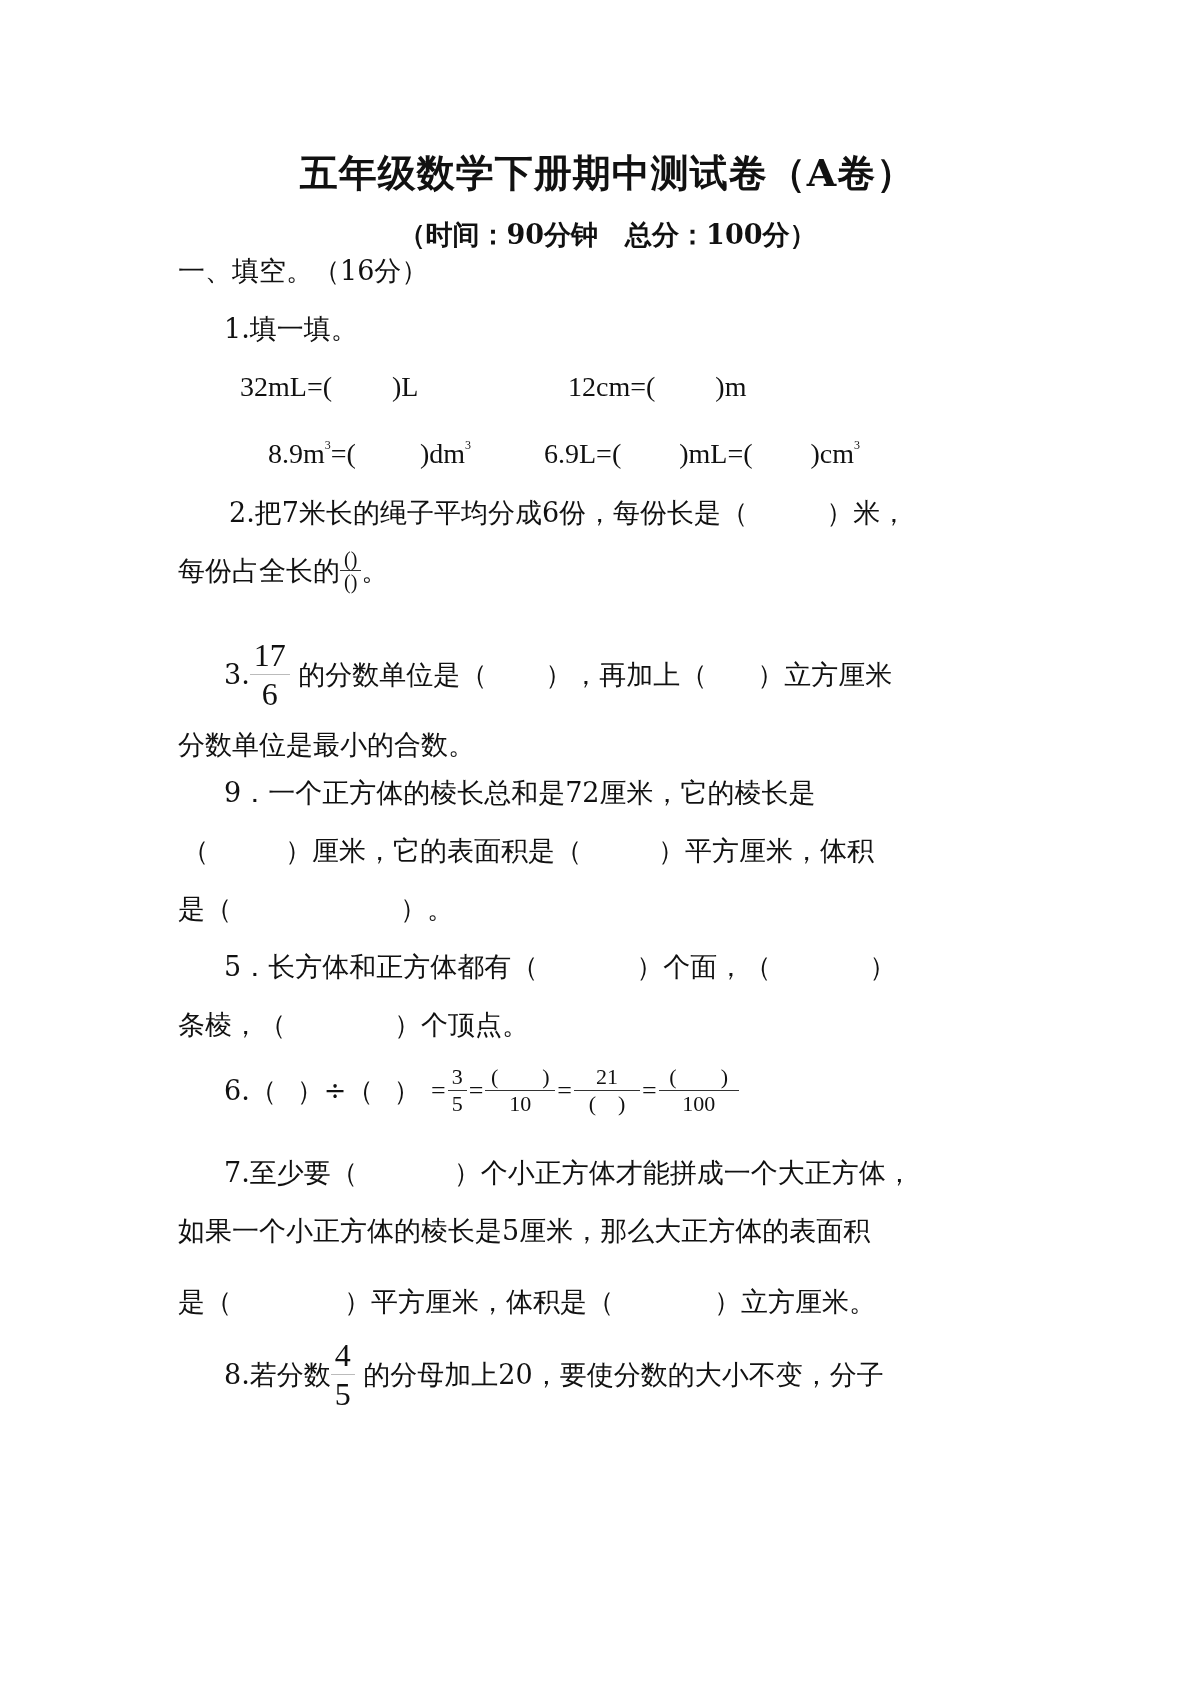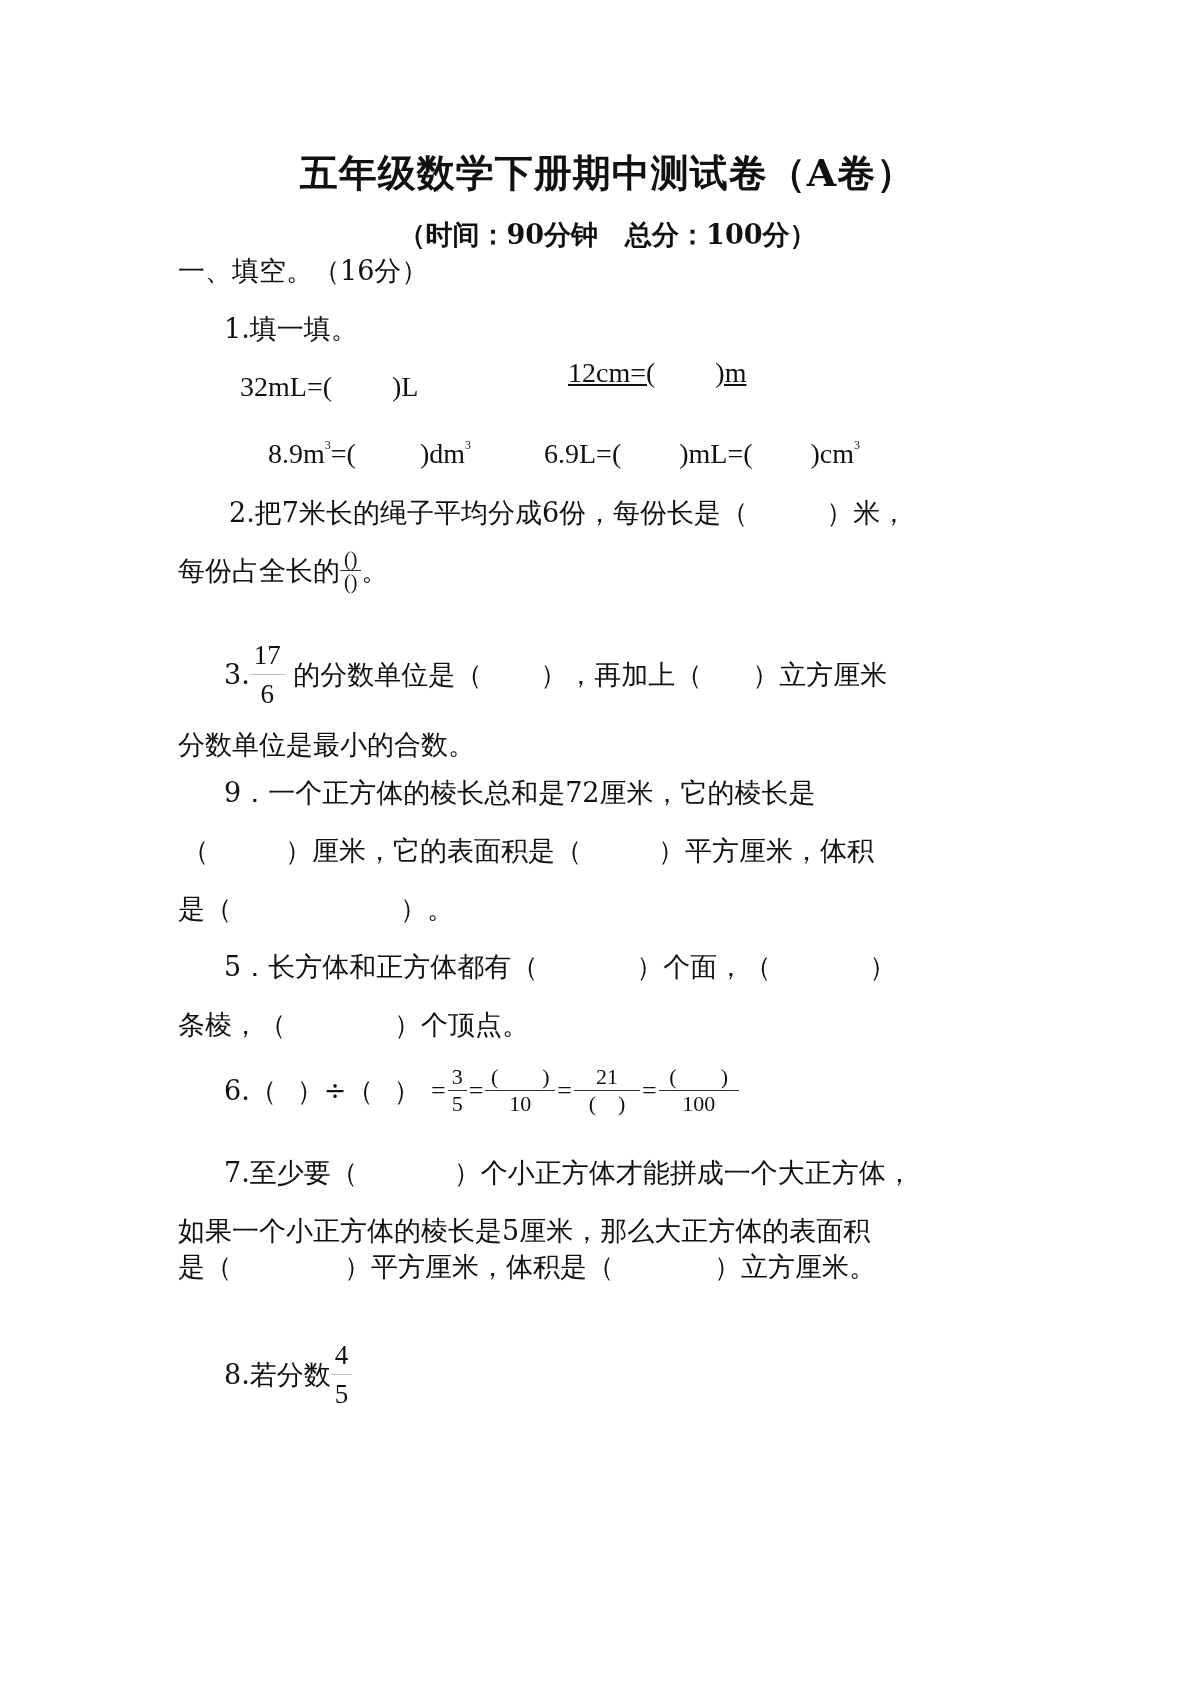--- a/index.html
+++ b/index.html
@@ -33,7 +33,7 @@
 <div class="abs line num" style="left:228px; top:370px;">
   <span>32mL=(</span><span class="gap" style="width:60px"></span><span>)L</span>
 </div>
-<div class="abs line num" style="left:556px; top:356px;text-decoration:underline;">
+<div class="abs line num" style="left:556px; top:370px;">
   <span>12cm=(</span><span class="gap" style="width:60px"></span><span>)m</span>
 </div>
 

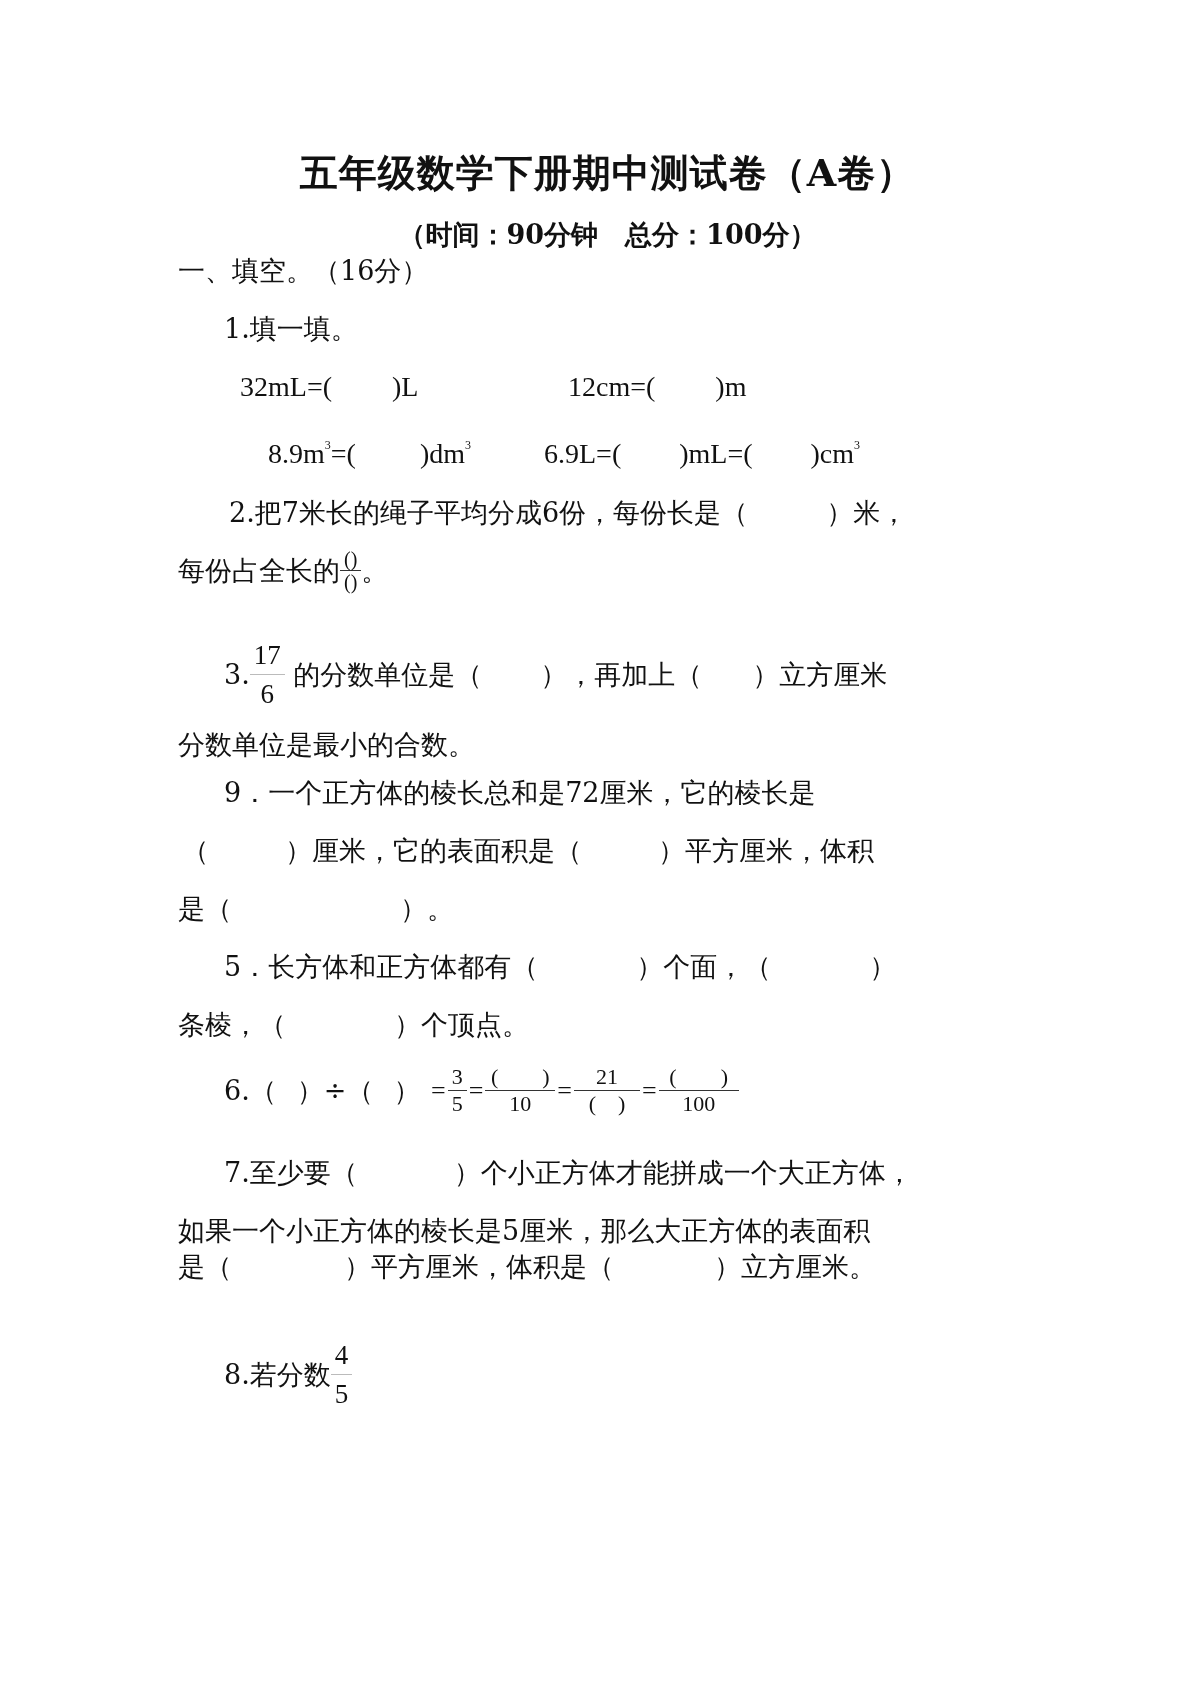--- a/index.html
+++ b/index.html
@@ -16,7 +16,7 @@
   .frac .n, .frac .d { display:block; padding:0 4px; }
   .frac .n { border-bottom:1.5px solid #333; }
   .frac.small { font-size:22px; line-height:26px; }
-  .frac.med { font-size:27px; line-height:38px; }
+  .frac.med { font-size:32px; line-height:38px; }
   .frac.tiny { font-size:20px; line-height:22px; }
   .eq { font-family:"Liberation Serif", serif; font-size:26px; padding:0 2px; }
 </style>

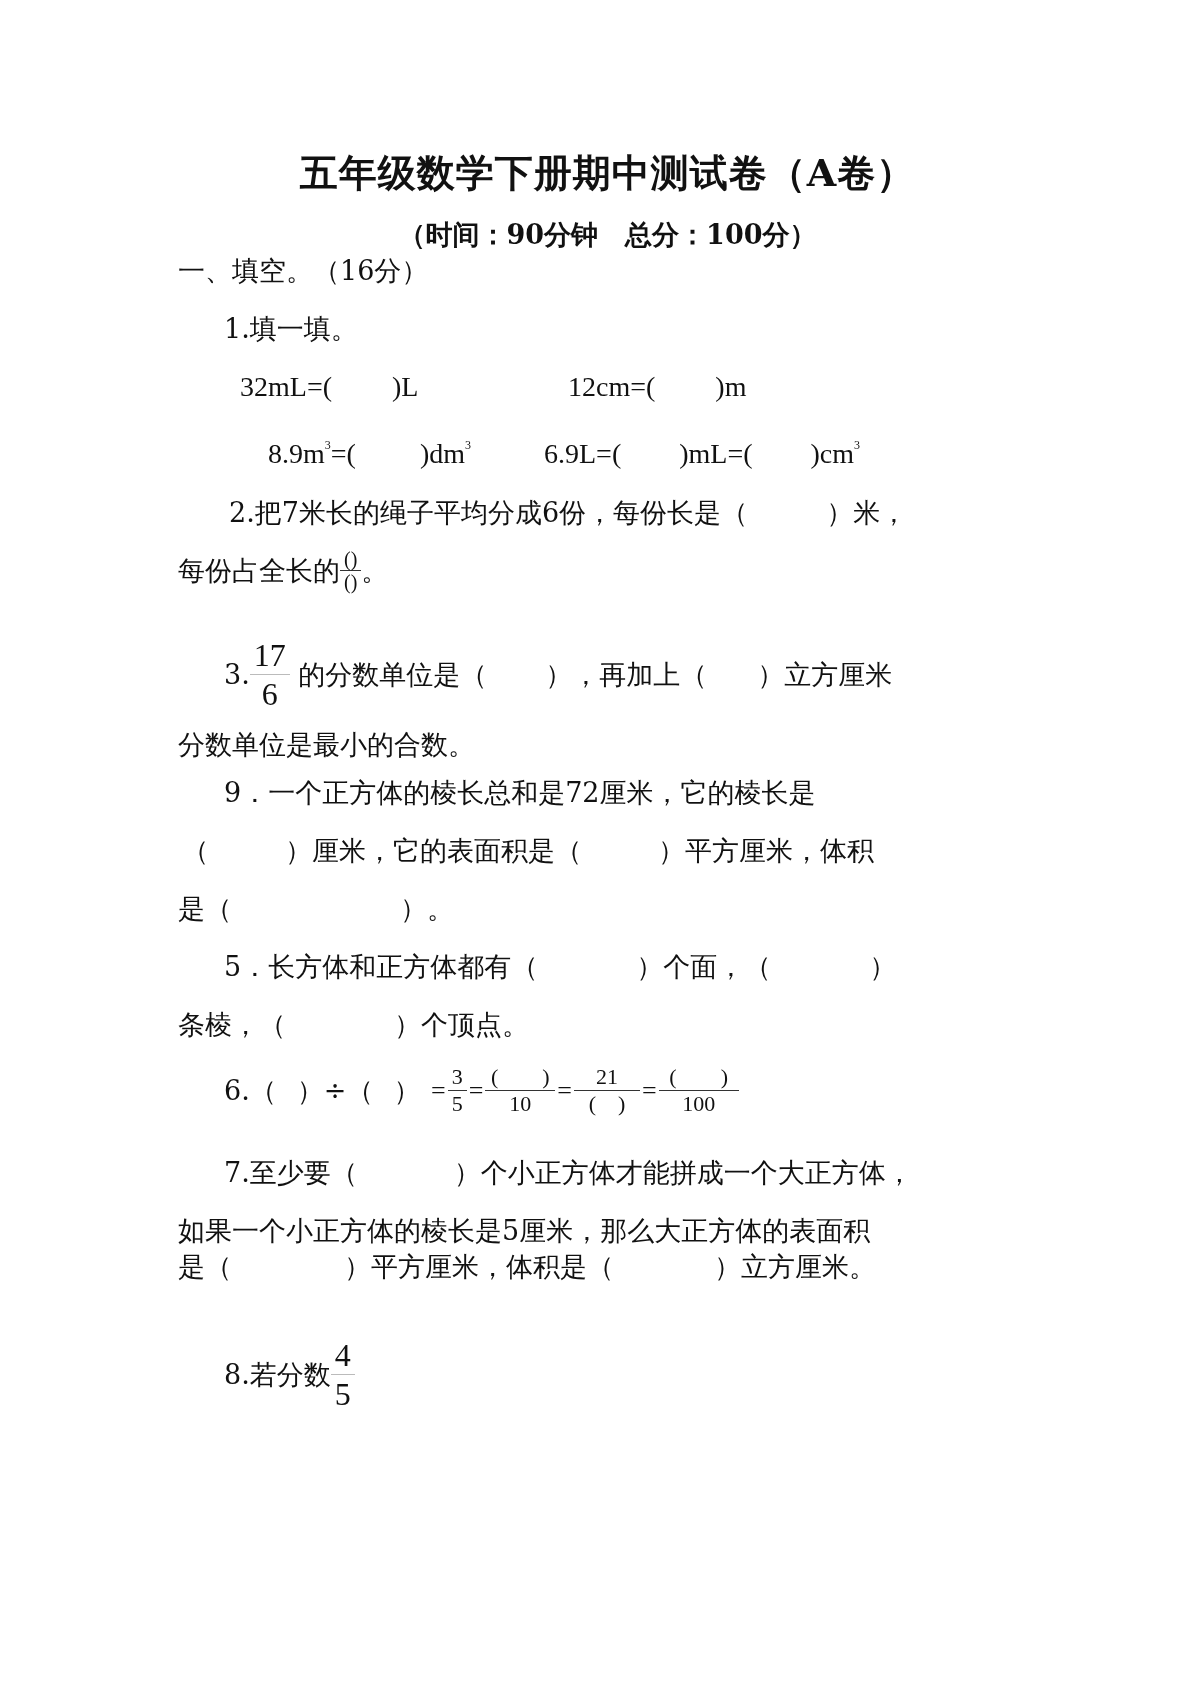--- a/index.html
+++ b/index.html
@@ -81,7 +81,7 @@
   <span>7.至少要（</span><span class="gap" style="width:96px"></span><span>）个小正方体才能拼成一个大正方体，</span>
 </div>
 <div class="abs line" style="left:166px; top:1214px;">如果一个小正方体的棱长是5厘米，那么大正方体的表面积</div>
-<div class="abs line" style="left:166px; top:1252px;font-family:Liberation Mono, monospace;">
+<div class="abs line" style="left:166px; top:1285px;">
   <span>是（</span><span class="gap" style="width:112px"></span><span>）平方厘米，体积是（</span><span class="gap" style="width:100px"></span><span>）立方厘米。</span>
 </div>
 

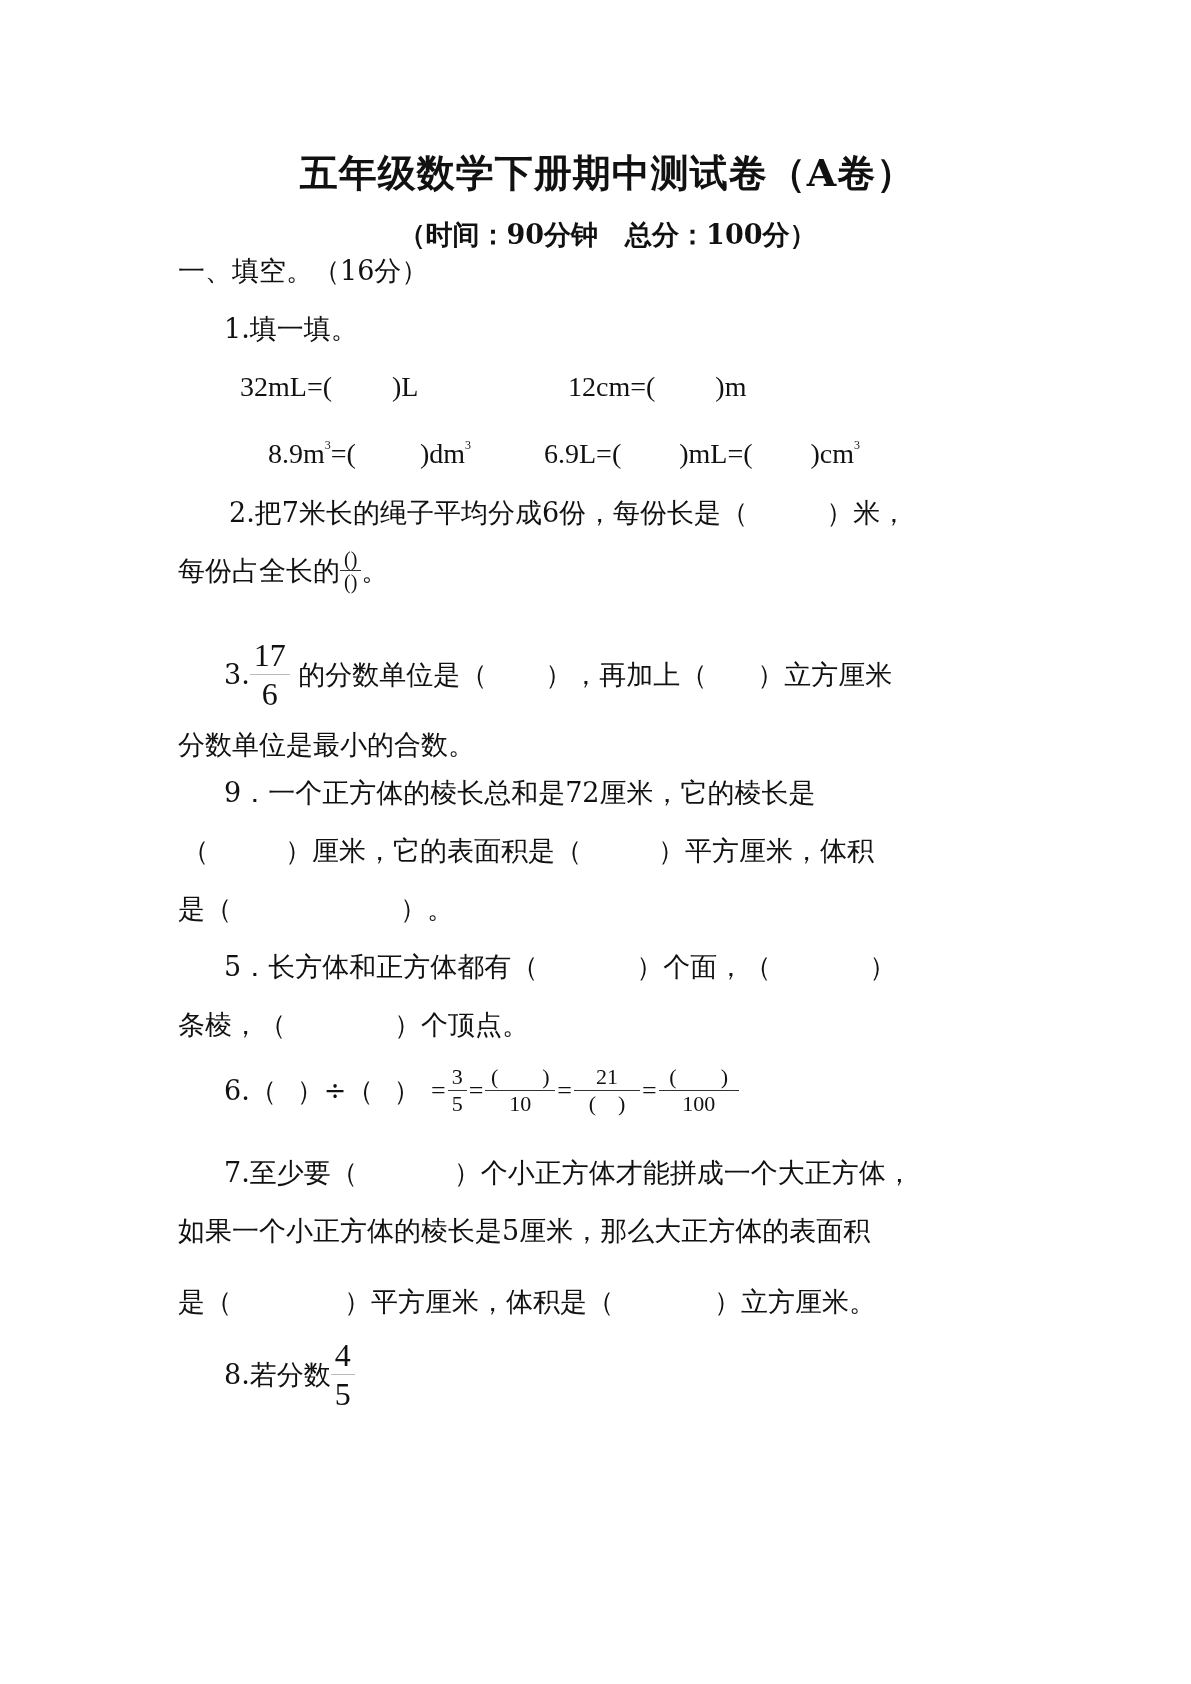--- a/index.html
+++ b/index.html
@@ -87,6 +87,7 @@
 
 <div class="abs line" style="left:212px; top:1336px;">
   <span style="vertical-align:middle">8.若分数</span><span class="frac med"><span class="n" style="border-bottom-color:#bbb">4</span><span class="d">5</span></span>
+  <span style="vertical-align:middle">的分母加上20，要使分数的大小不变，分子</span>
 </div>
 
 </body></html>

